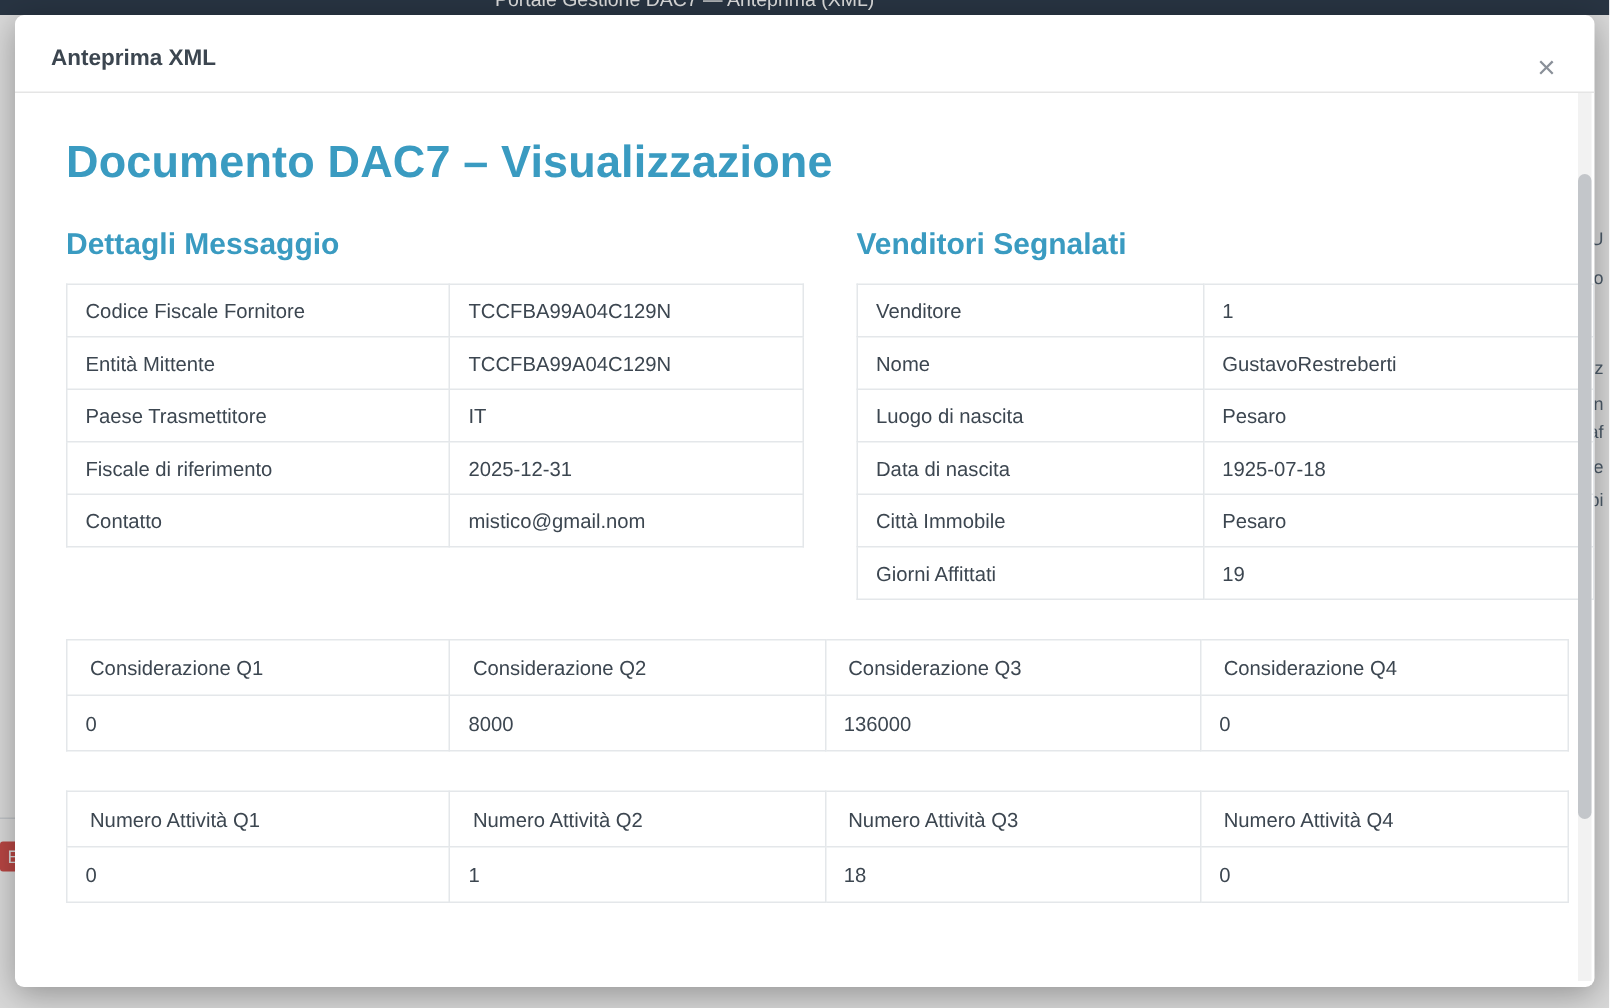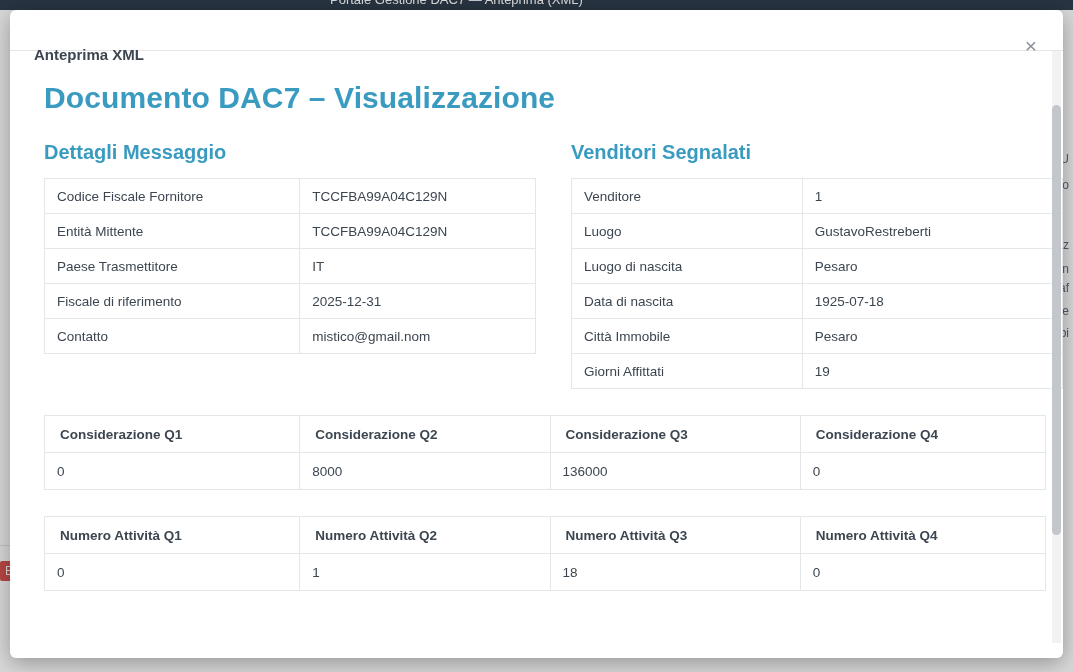--- a/index.html
+++ b/index.html
@@ -93,8 +93,8 @@
   }
   .modal-header {
     position: relative;
-    height: 41px;
-    padding: 36px 24px 0 24px;
+    height: 52px;
+    padding: 20px 24px 0 24px;
     border-bottom: 1px solid #e5e5e5;
   }
   .modal-title {

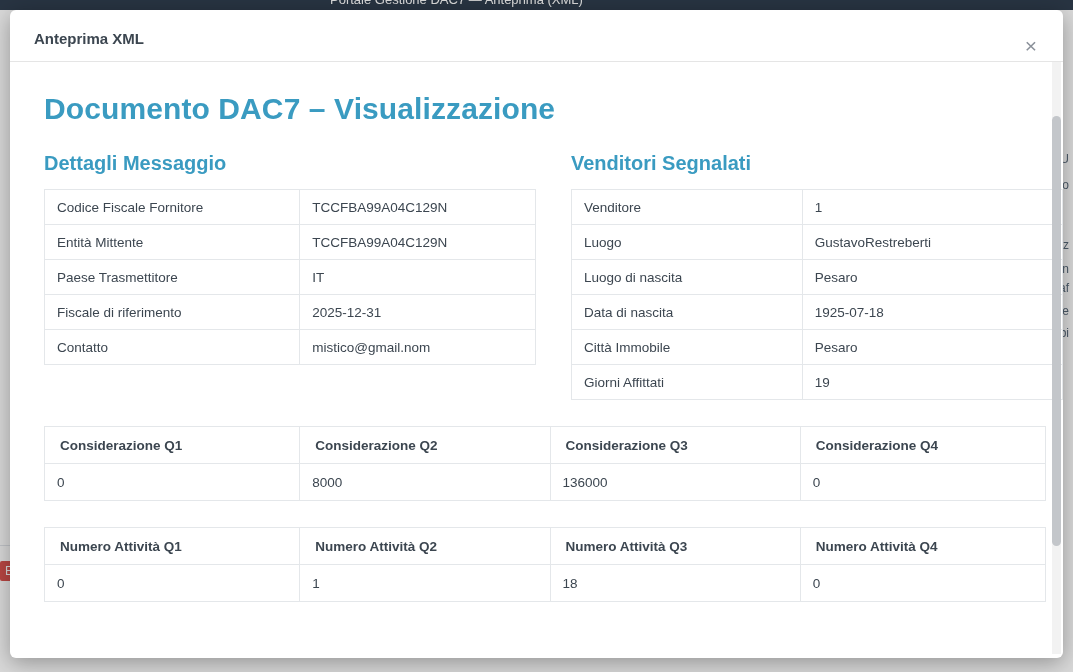--- a/index.html
+++ b/index.html
@@ -290,7 +290,7 @@
                   <td class="v">1</td>
                 </tr>
                 <tr>
-                  <td class="k">Luogo</td>
+                  <td class="k">Nome</td>
                   <td class="v">GustavoRestreberti</td>
                 </tr>
                 <tr>

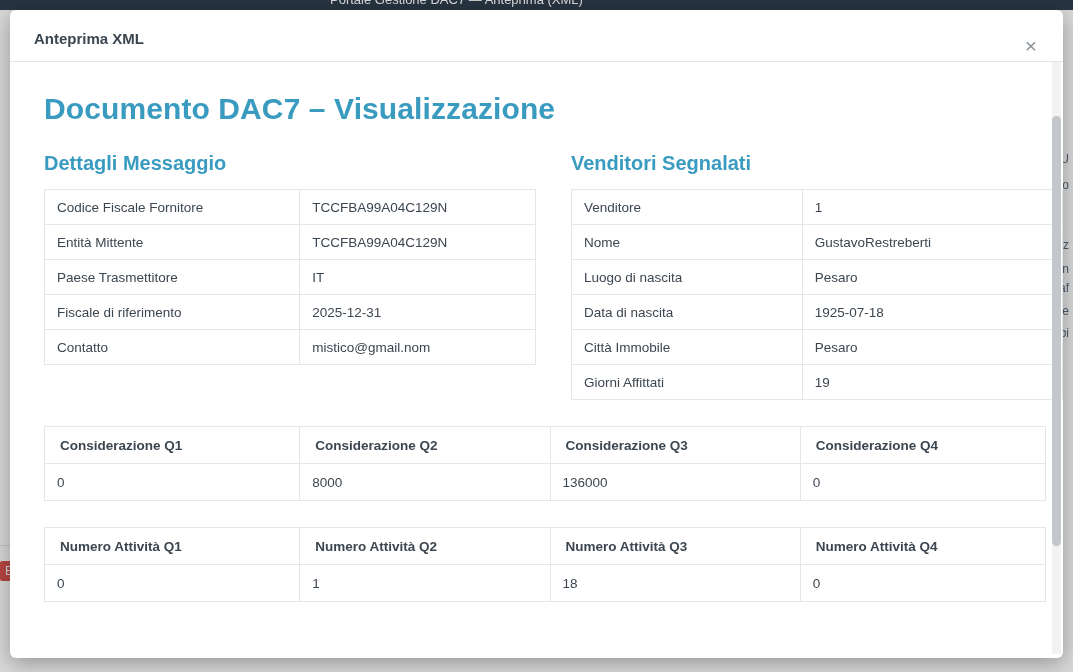--- a/index.html
+++ b/index.html
@@ -187,7 +187,7 @@
     height: 37px;
   }
   table.wide th {
-    font-weight: bold;
+    font-weight: normal;
     padding-left: 15px;
   }
   table.wide col.c1 { width: 25.5%; }

